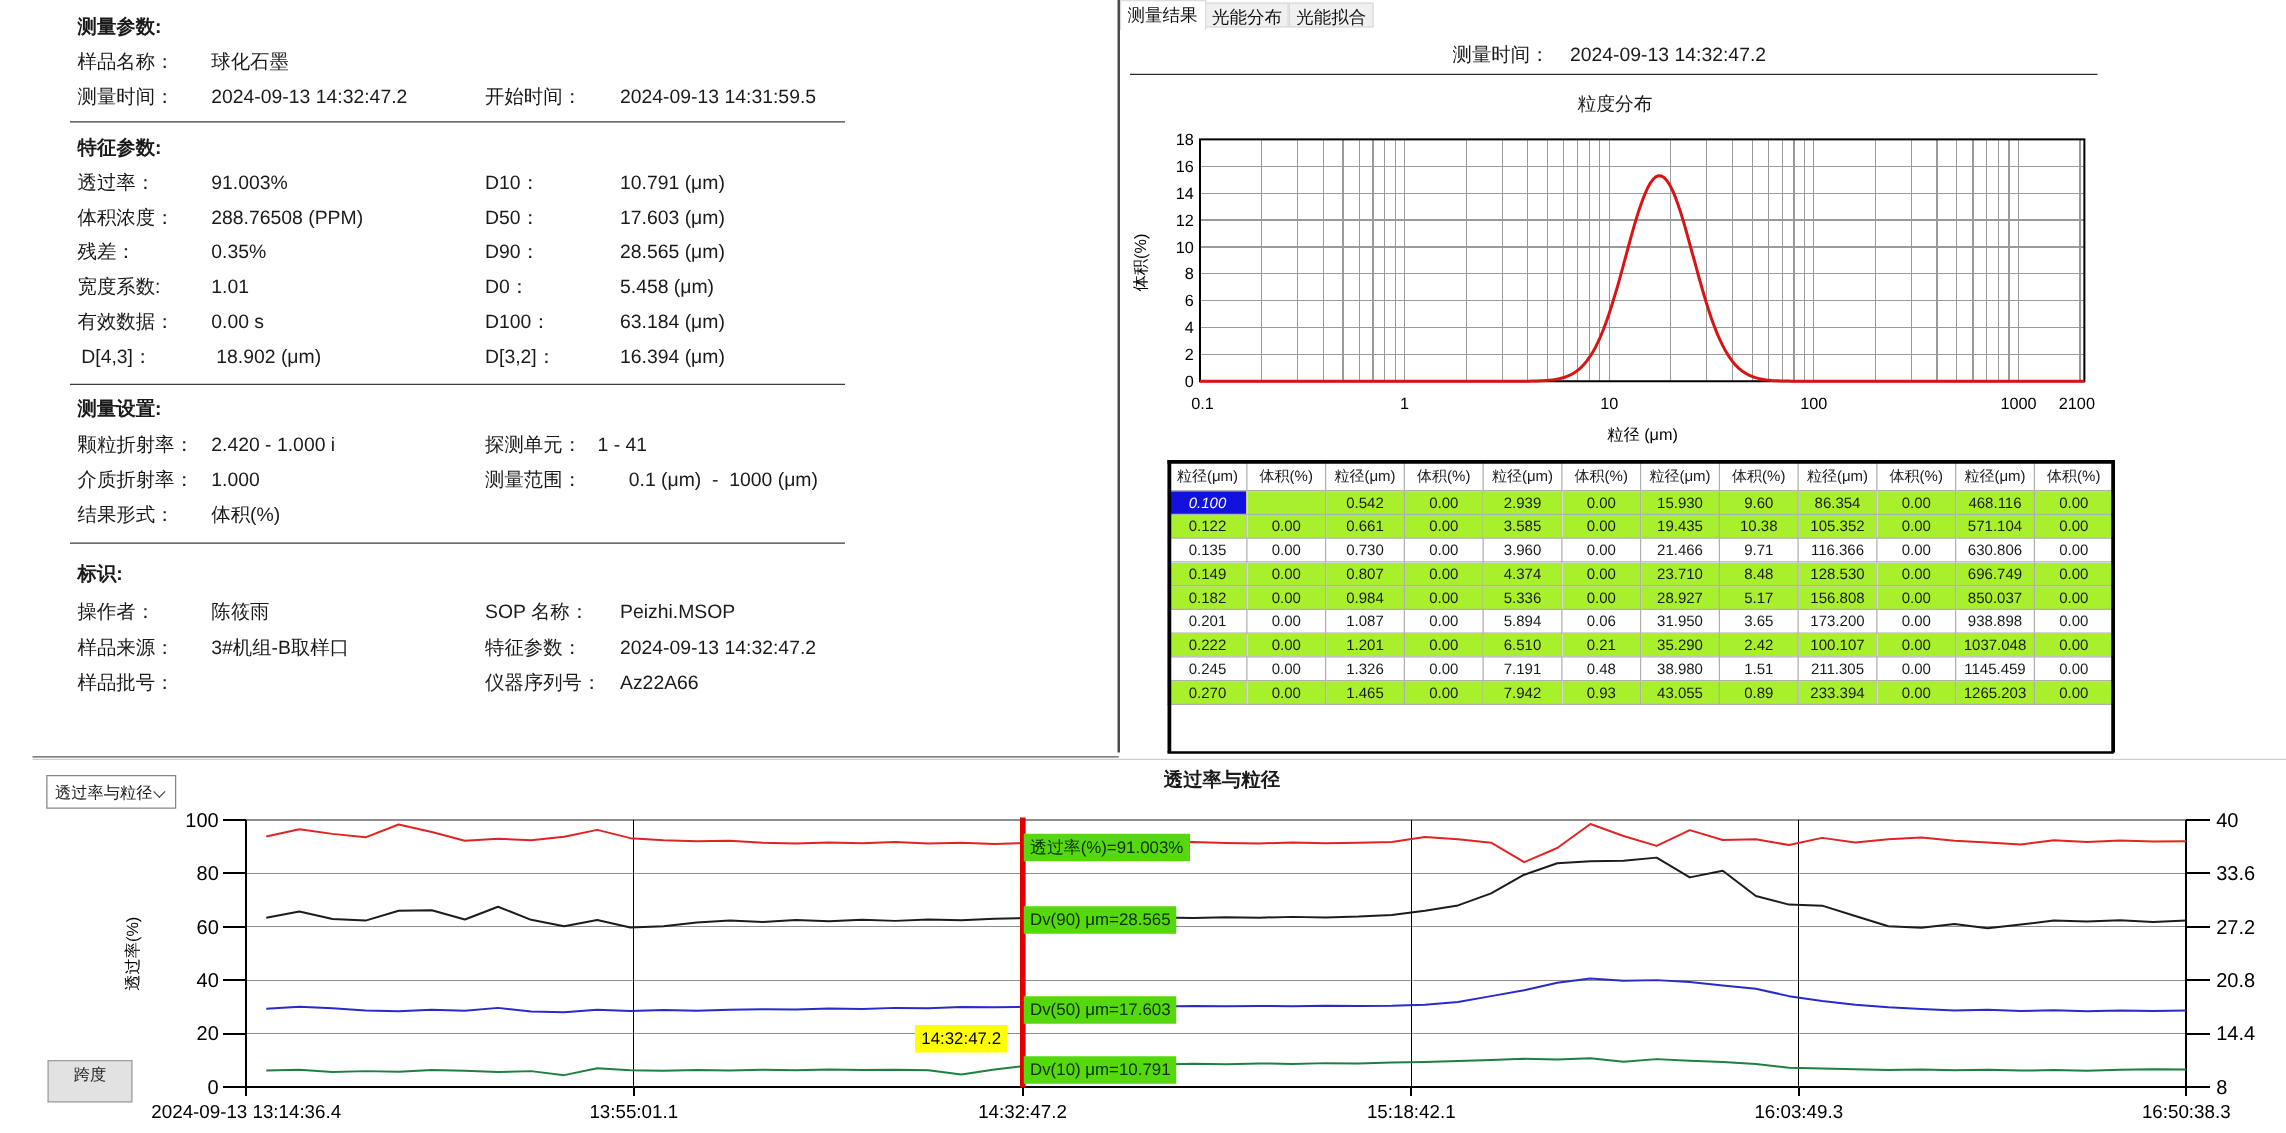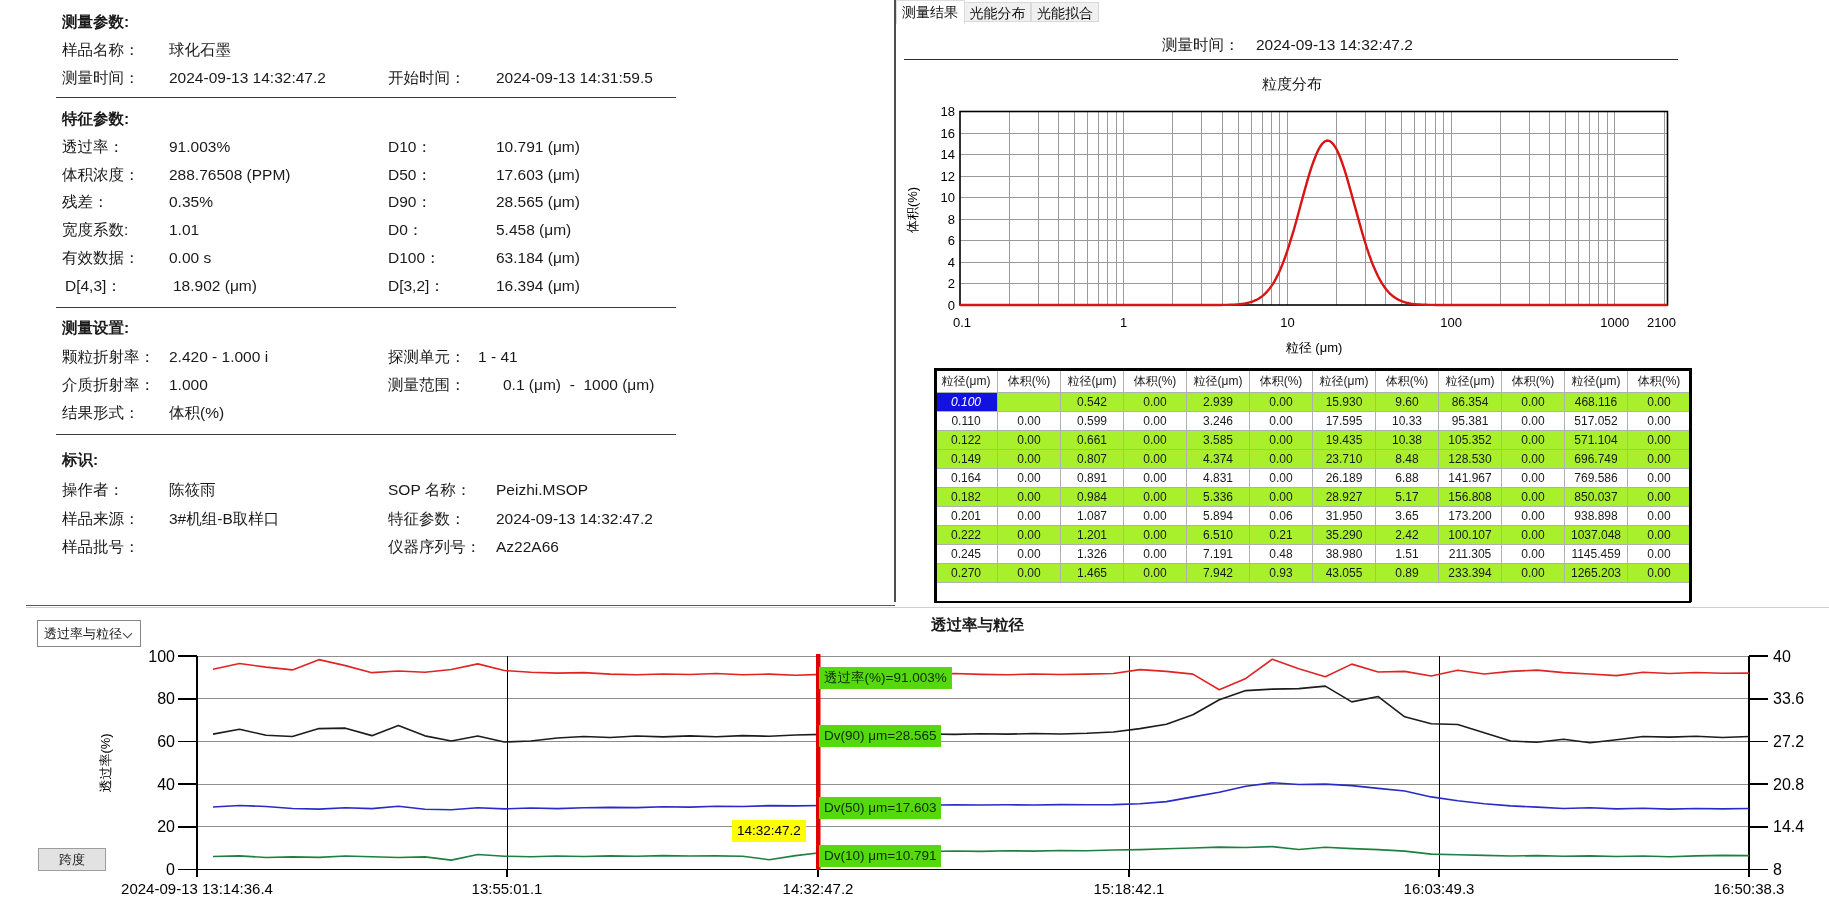--- a/index.html
+++ b/index.html
@@ -202,20 +202,6 @@
           <td>468.116</td>
           <td>0.00</td>
         </tr>
-<tr class="w">
-          <td>0.110</td>
-          <td>0.00</td>
-          <td>0.599</td>
-          <td>0.00</td>
-          <td>3.246</td>
-          <td>0.00</td>
-          <td>17.595</td>
-          <td>10.33</td>
-          <td>95.381</td>
-          <td>0.00</td>
-          <td>517.052</td>
-          <td>0.00</td>
-        </tr>
 <tr class="g">
           <td>0.122</td>
           <td>0.00</td>

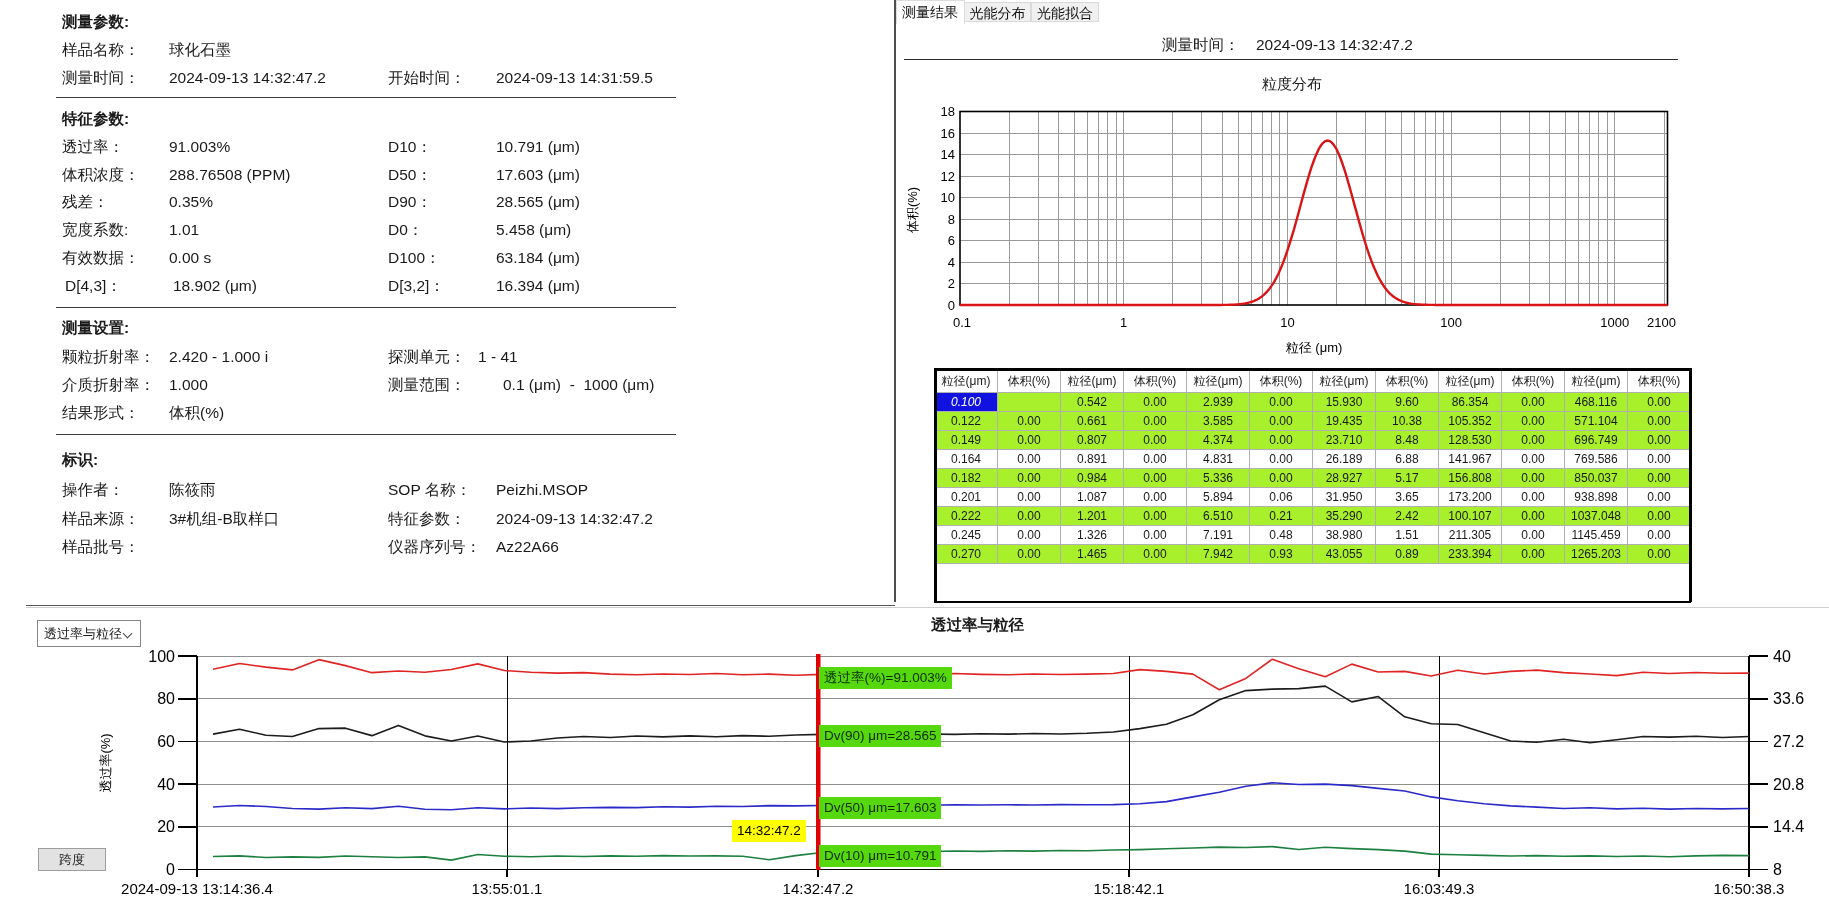--- a/index.html
+++ b/index.html
@@ -216,6 +216,20 @@
           <td>571.104</td>
           <td>0.00</td>
         </tr>
+<tr class="w">
+          <td>0.135</td>
+          <td>0.00</td>
+          <td>0.730</td>
+          <td>0.00</td>
+          <td>3.960</td>
+          <td>0.00</td>
+          <td>21.466</td>
+          <td>9.71</td>
+          <td>116.366</td>
+          <td>0.00</td>
+          <td>630.806</td>
+          <td>0.00</td>
+        </tr>
 <tr class="g">
           <td>0.149</td>
           <td>0.00</td>

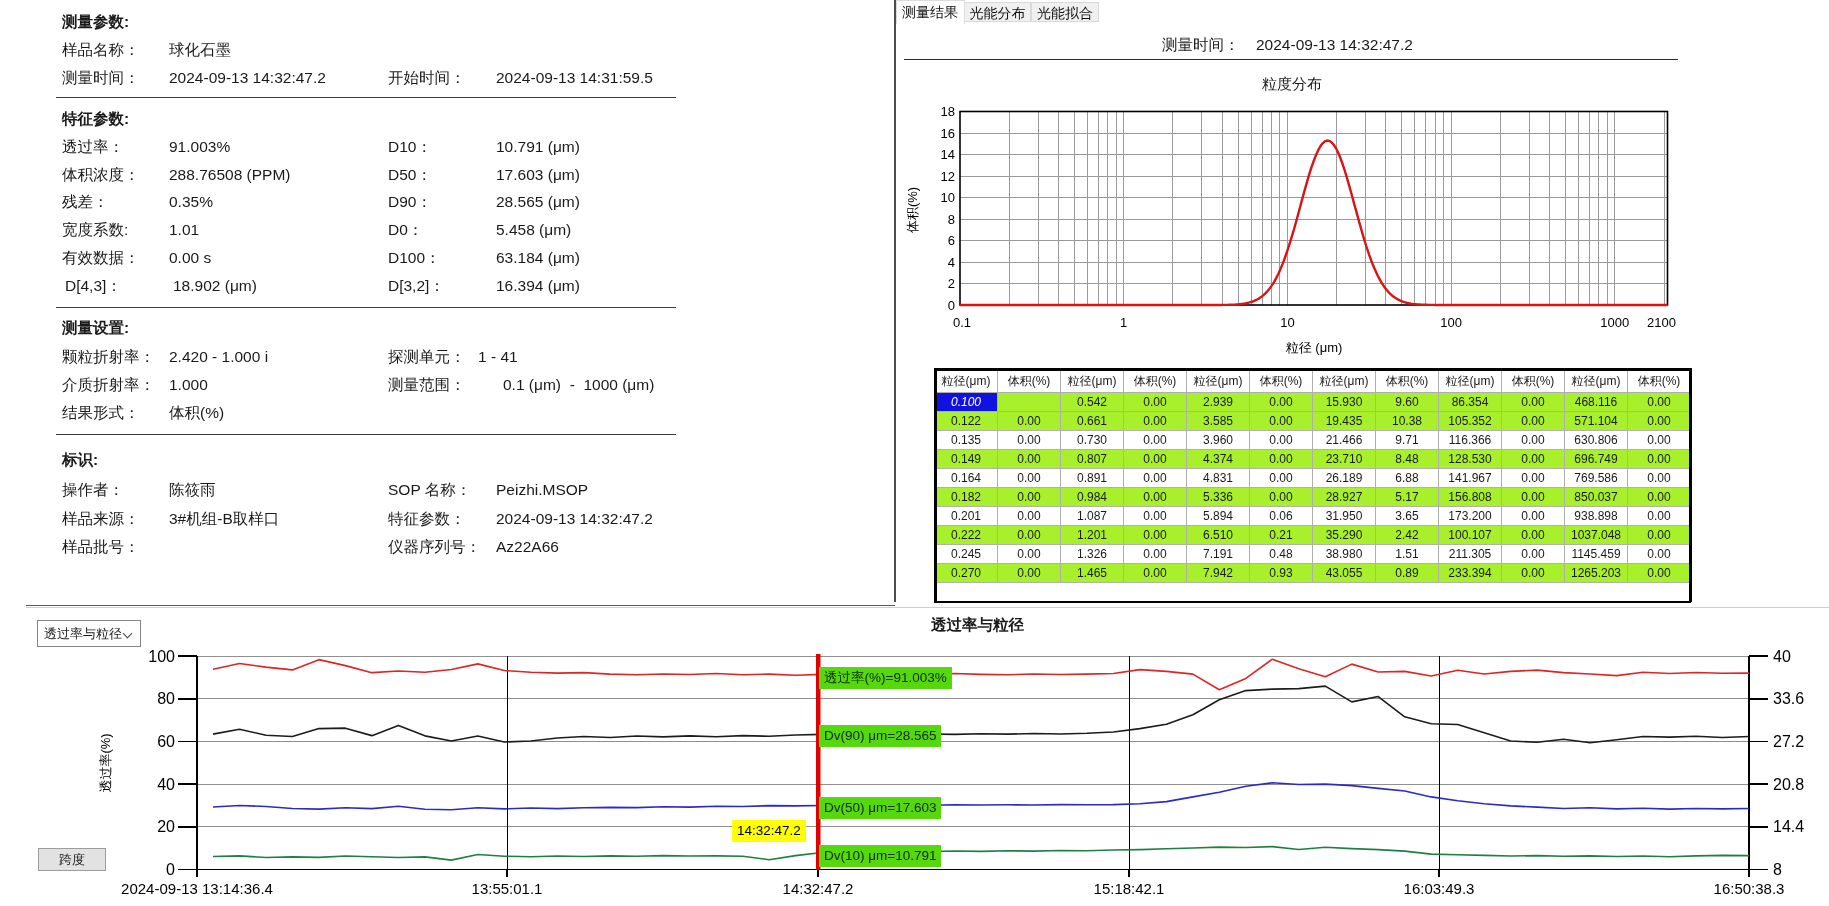--- a/index.html
+++ b/index.html
@@ -244,20 +244,6 @@
           <td>696.749</td>
           <td>0.00</td>
         </tr>
-<tr class="w">
-          <td>0.164</td>
-          <td>0.00</td>
-          <td>0.891</td>
-          <td>0.00</td>
-          <td>4.831</td>
-          <td>0.00</td>
-          <td>26.189</td>
-          <td>6.88</td>
-          <td>141.967</td>
-          <td>0.00</td>
-          <td>769.586</td>
-          <td>0.00</td>
-        </tr>
 <tr class="g">
           <td>0.182</td>
           <td>0.00</td>

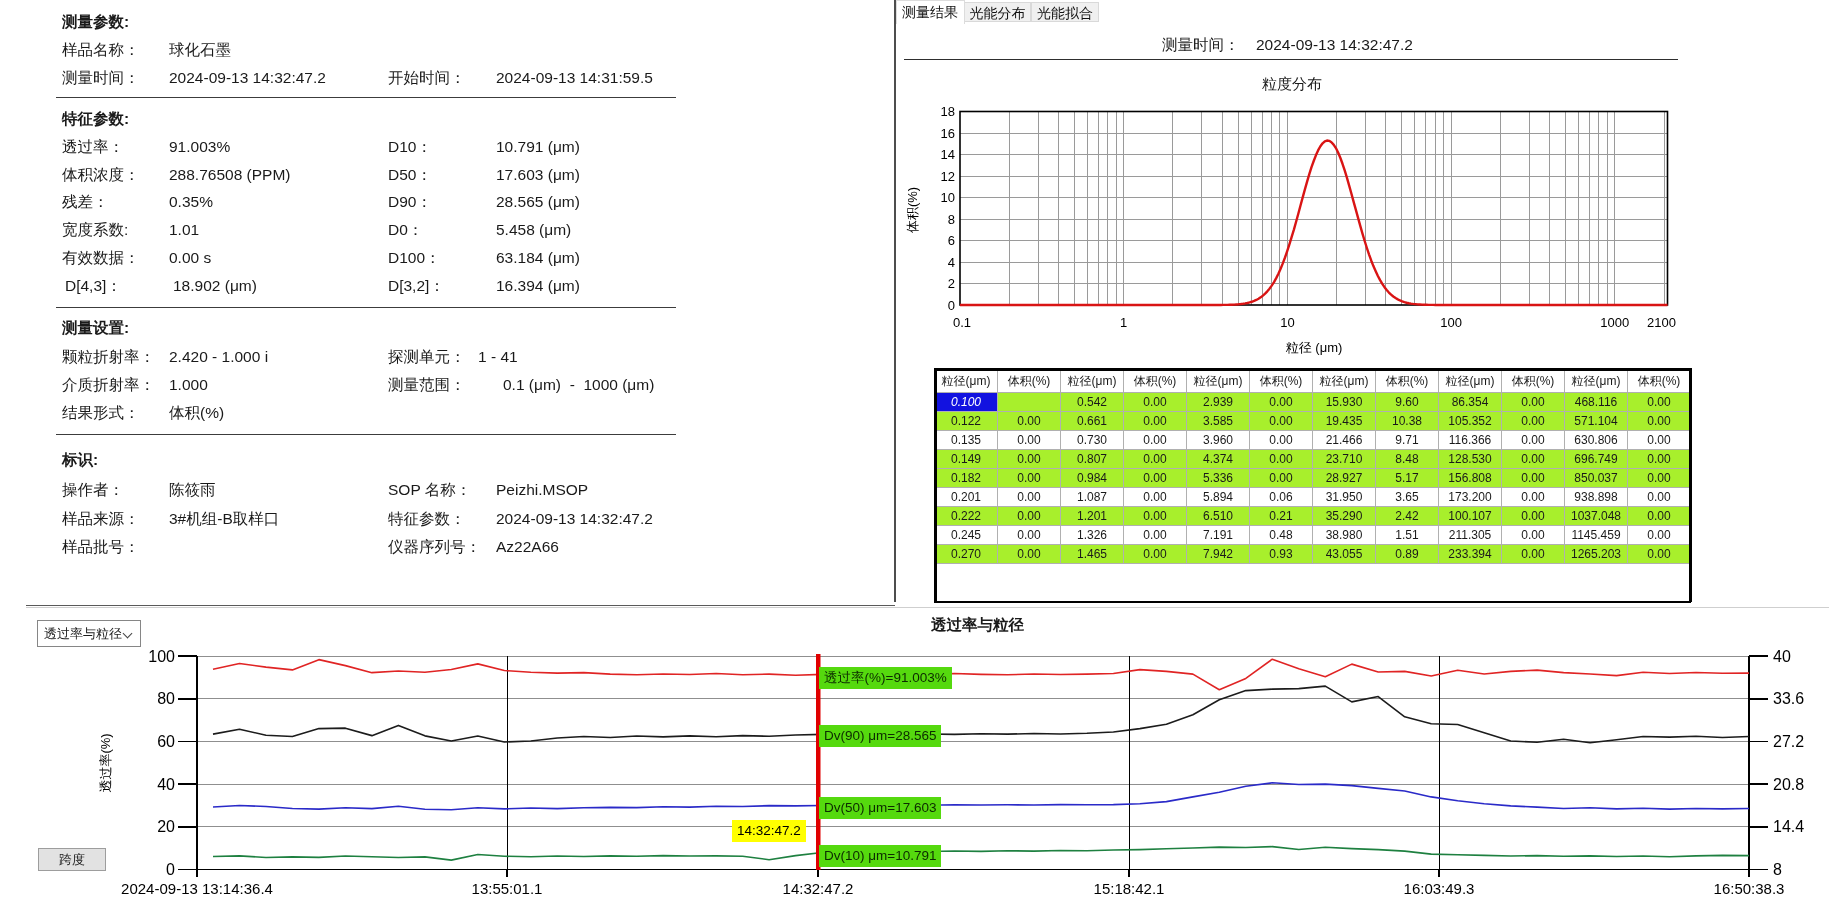--- a/index.html
+++ b/index.html
@@ -395,7 +395,7 @@
 
 <div style="position:absolute;left:11px;top:620px;width:104px;height:27px;border:1px solid #868686;background:#fff;font-size:13px;line-height:25px;padding-left:6px">透过率与粒径</div>
 <div style="position:absolute;left:98px;top:630px;width:7px;height:7px;border-right:1.6px solid #444;border-bottom:1.6px solid #444;transform:rotate(45deg)"></div>
-<div style="position:absolute;left:12px;top:848px;width:68px;height:23px;border:1px solid #9d9d9d;background:#e2e2e2;font-size:13px;line-height:21px;text-align:center">跨度</div>
+<div style="position:absolute;left:12px;top:848px;width:68px;height:34px;border:1px solid #9d9d9d;background:#e2e2e2;font-size:13px;line-height:21px;text-align:center">跨度</div>
 
 </div>
 </body></html>

